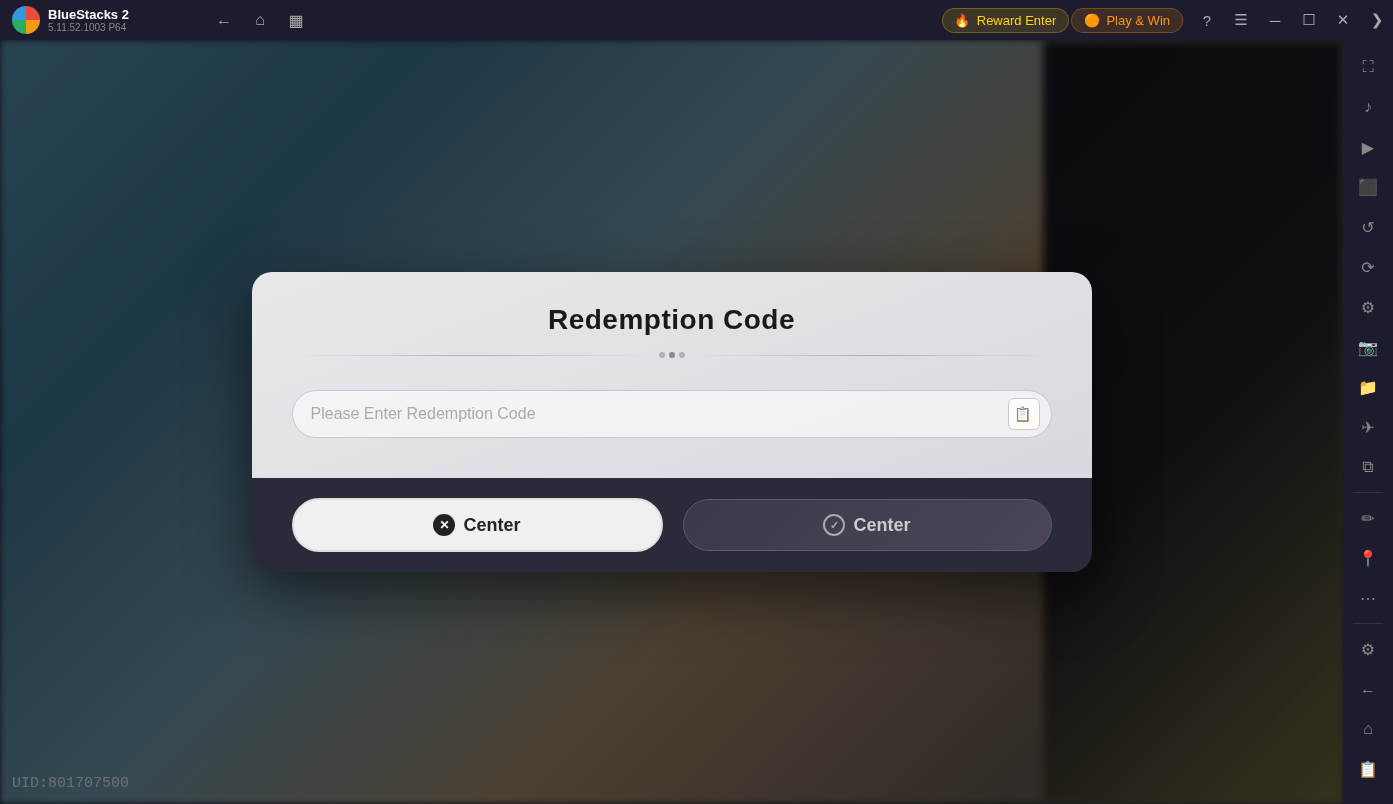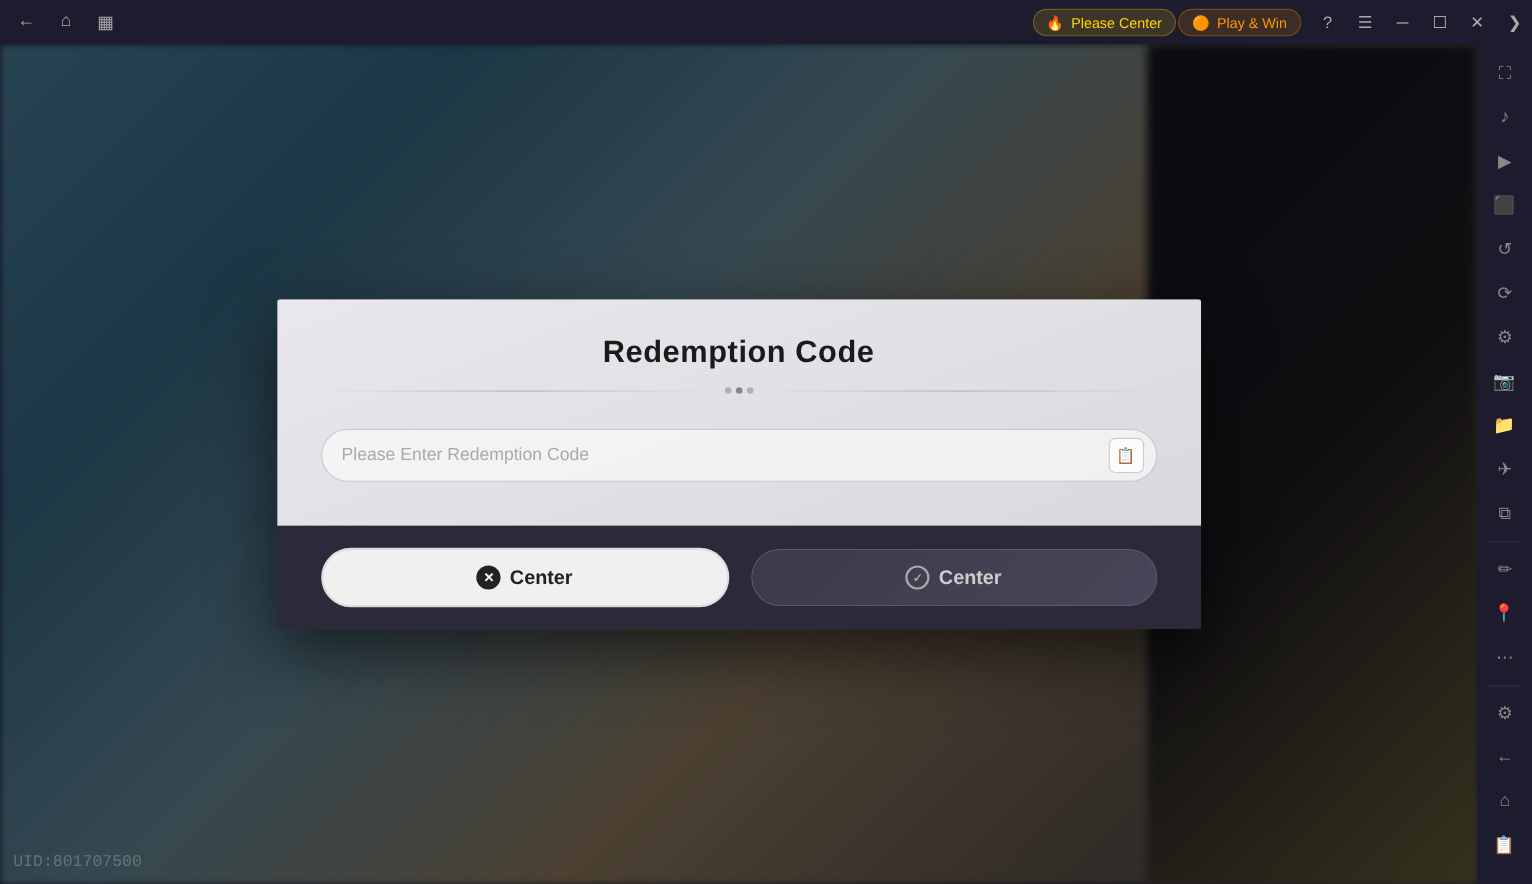--- a/index.html
+++ b/index.html
@@ -370,6 +370,13 @@
 <div class="game-bg-right"></div>
 
 <div class="topbar">
+  <div class="topbar-left">
+    <div class="bluestacks-logo"></div>
+    <div>
+      <div class="app-name">BlueStacks 2</div>
+      <div class="app-version">5.11.52.1003  P64</div>
+    </div>
+  </div>
 
   <div class="topbar-nav">
     <div class="nav-icon">←</div>

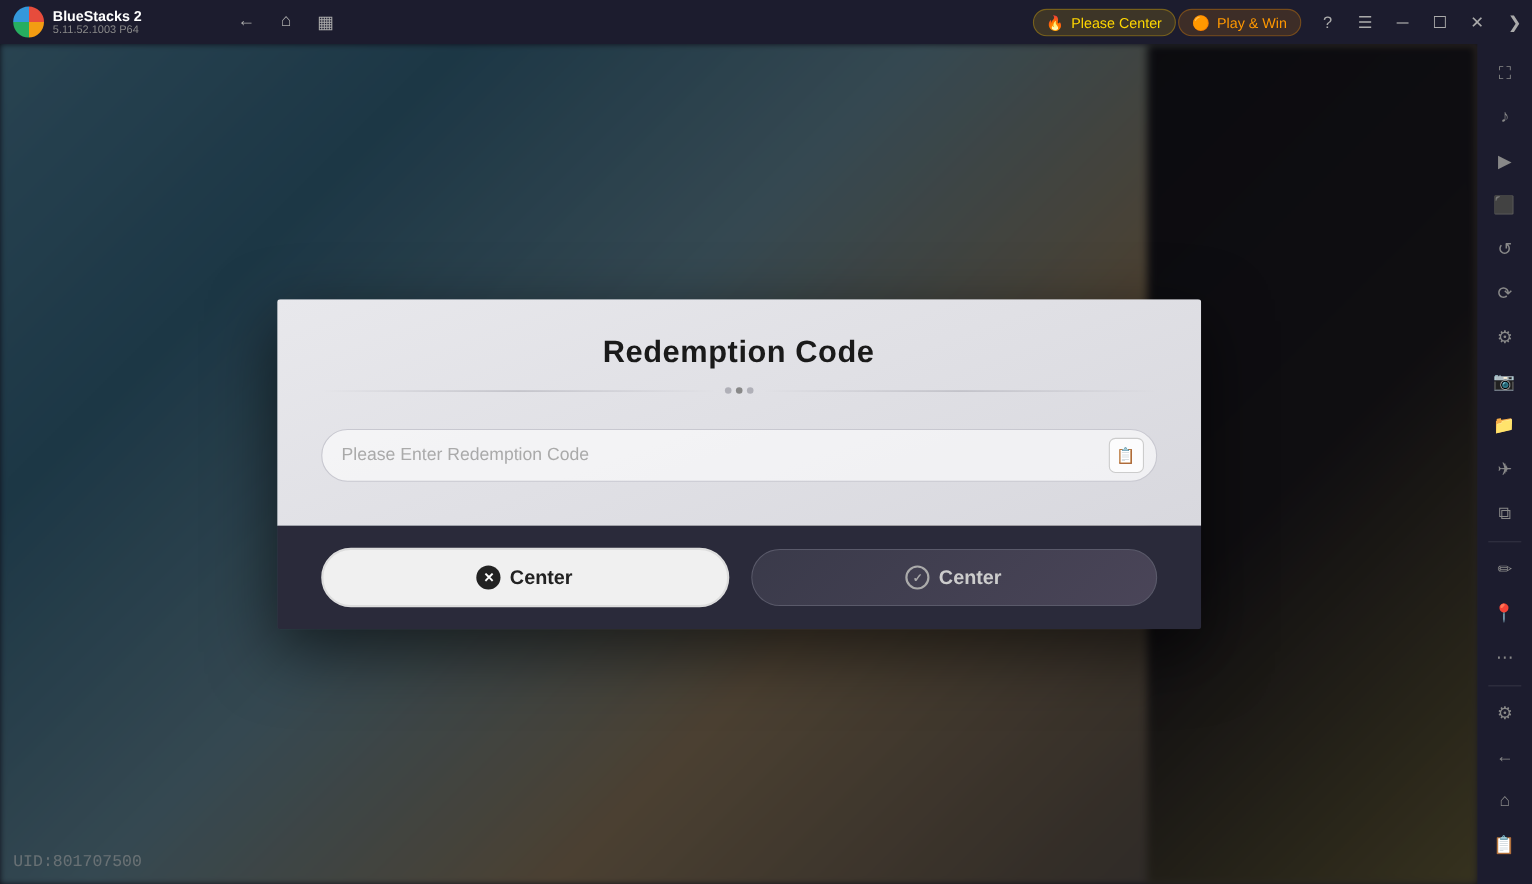--- a/index.html
+++ b/index.html
@@ -389,7 +389,7 @@
   <div class="topbar-right">
     <div class="topbar-btn reward-btn">
       <span>🔥</span>
-      <span>Please Center</span>
+      <span>Reward Enter</span>
     </div>
     <div class="topbar-btn play-btn">
       <span>🟠</span>

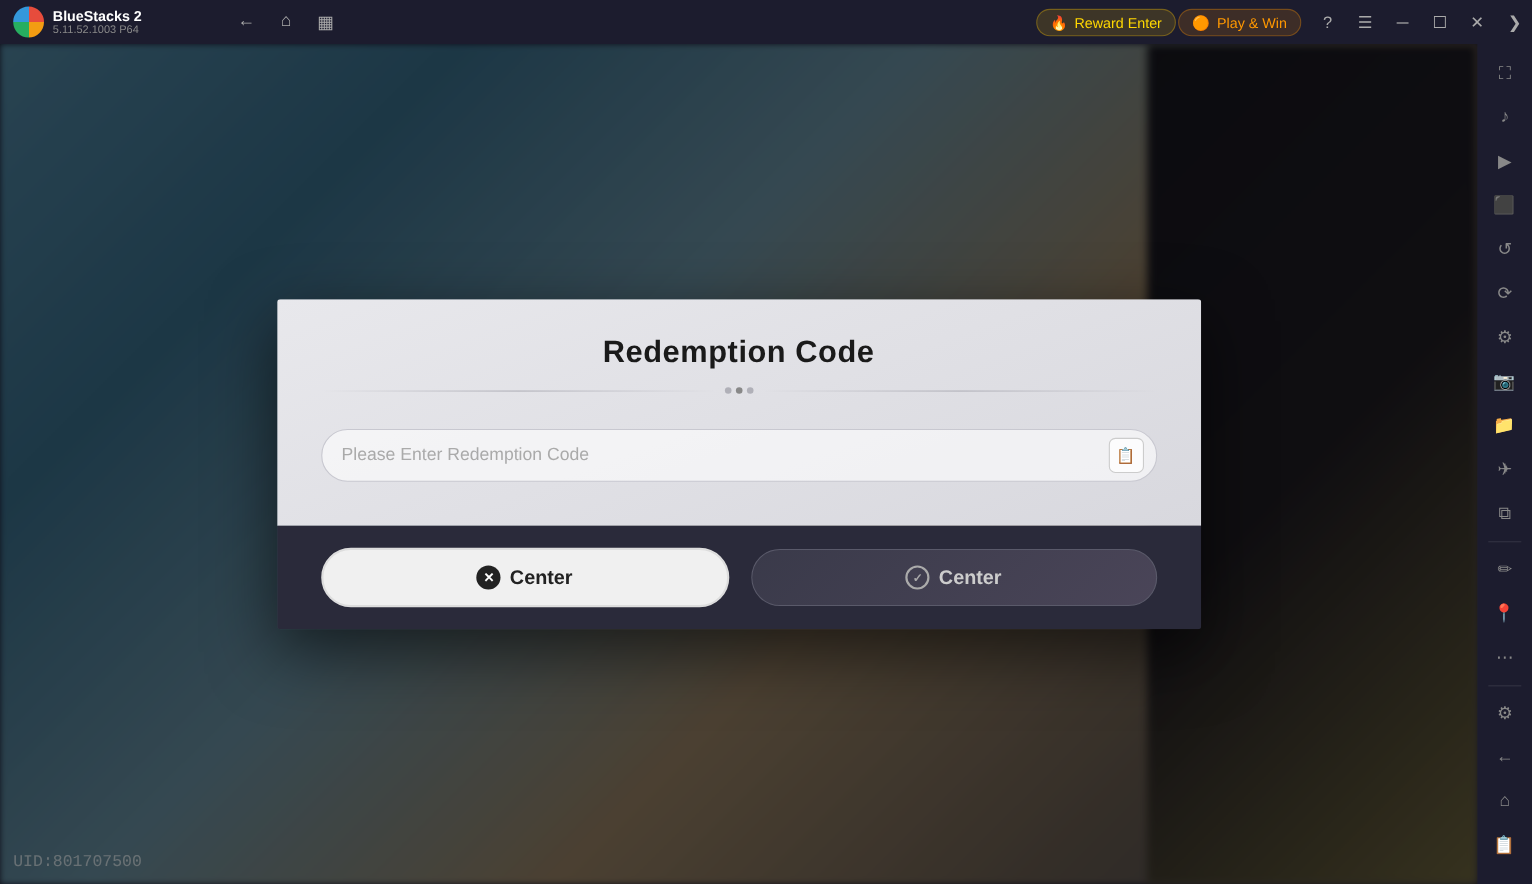--- a/index.html
+++ b/index.html
@@ -208,7 +208,7 @@
     
     .modal {
       width: 840px;
-      border-radius: 3px;
+      border-radius: 20px;
       overflow: hidden;
       box-shadow: 0 20px 60px rgba(0,0,0,0.6);
     }

